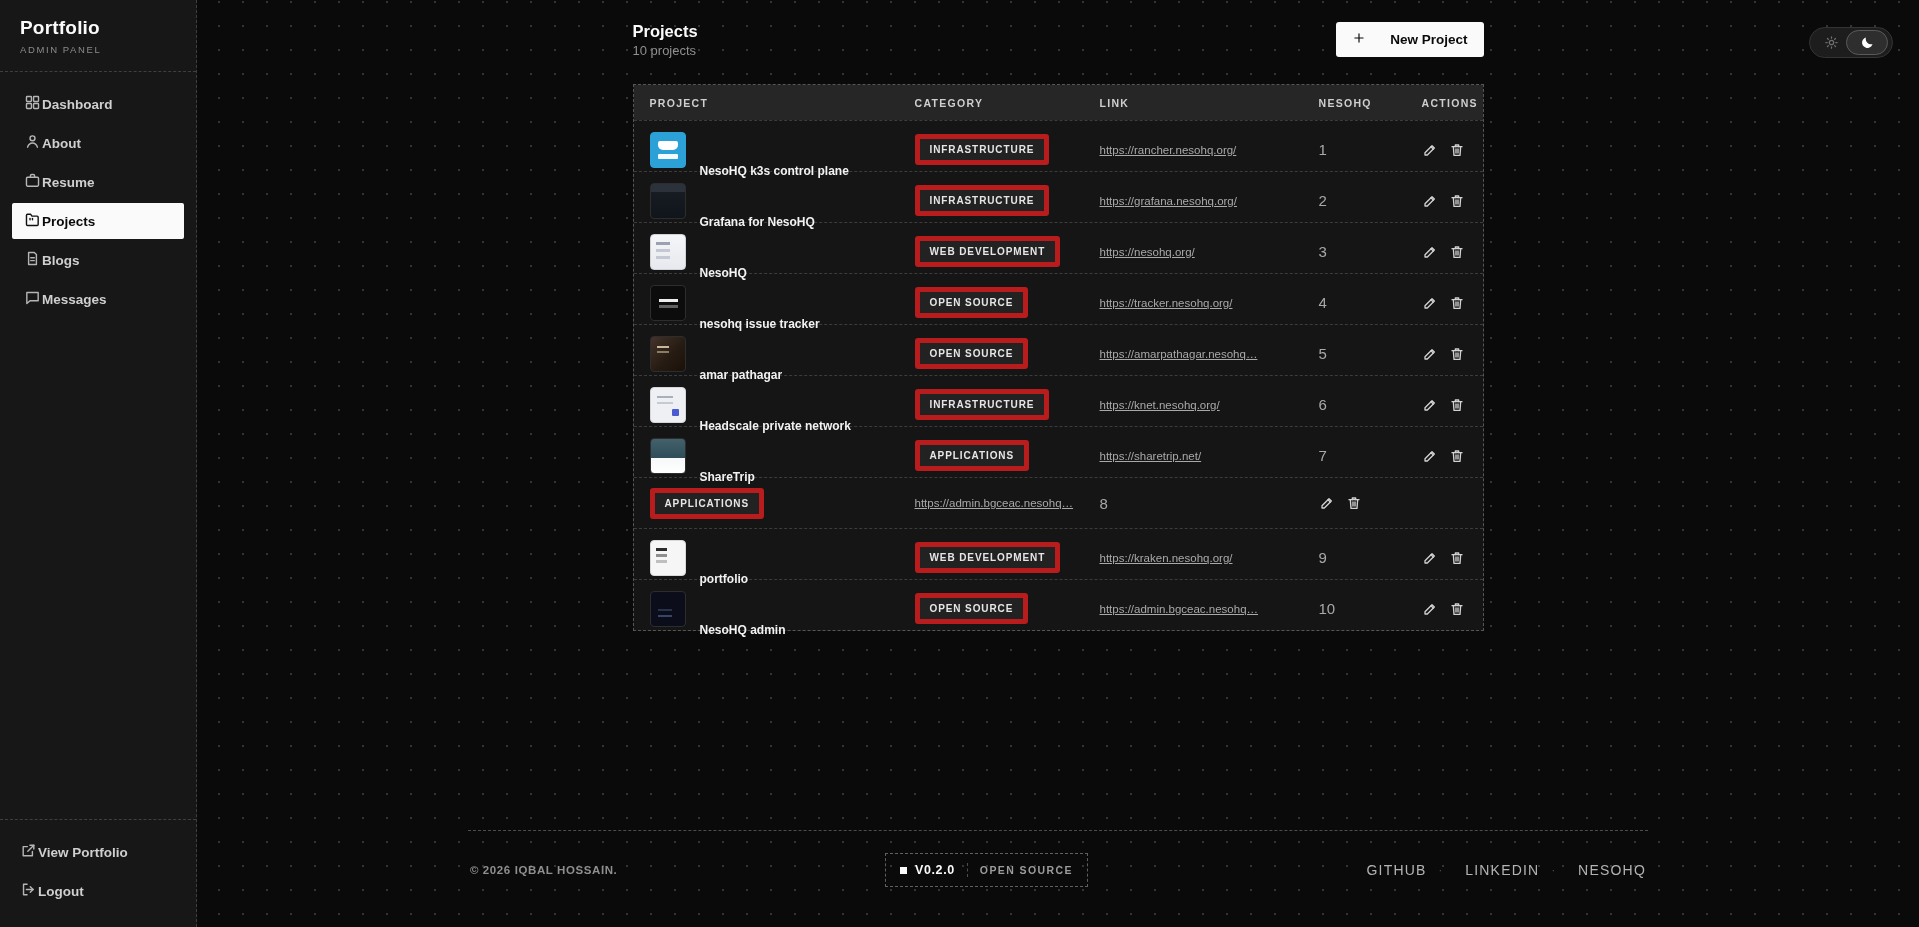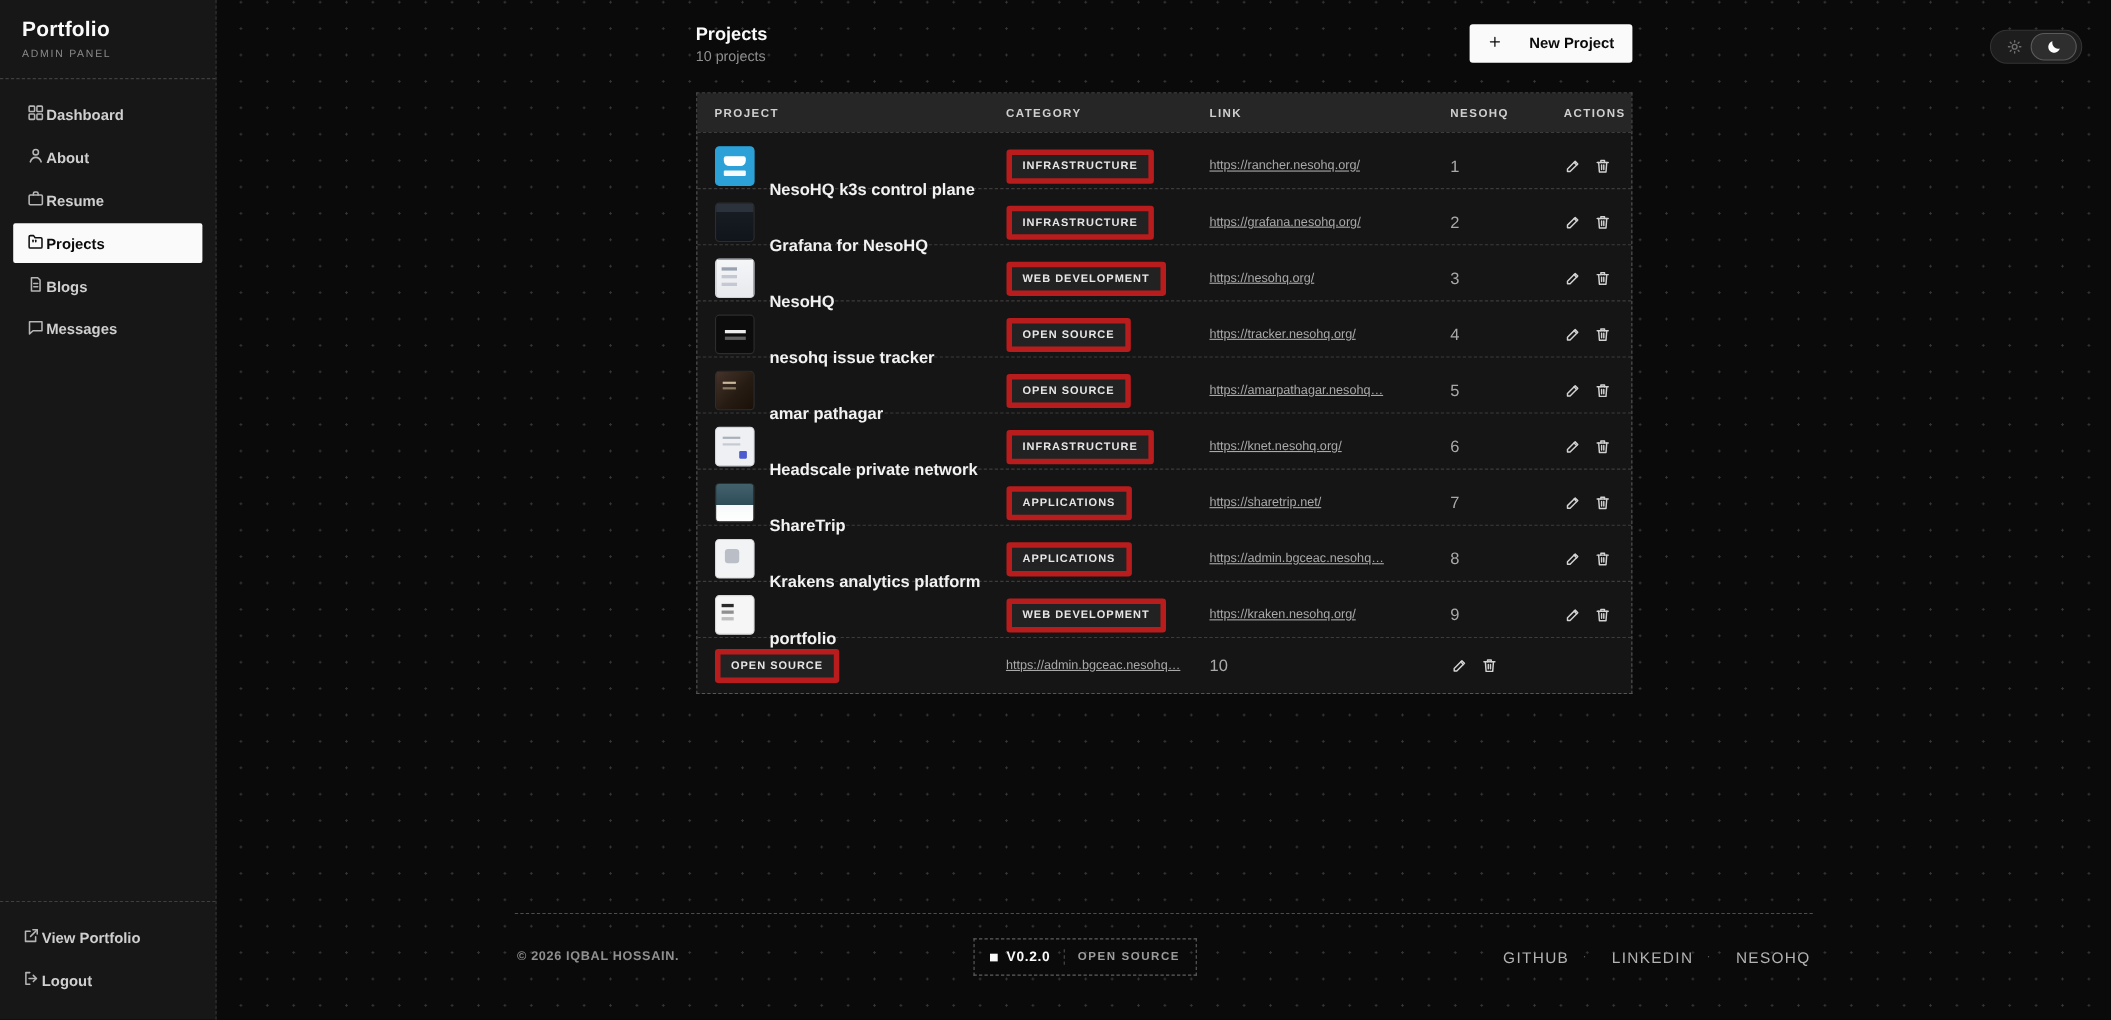--- a/index.html
+++ b/index.html
@@ -83,7 +83,7 @@
   }
   .t-row { height: 51px; border-top: 1px dashed #3c3c3c; }
   .cell-project { display: flex; align-items: center; gap: 14px; }
-  .project-name { font-size: 15px; font-weight: bold; color: #f2f2f2; margin-top: 43px; }
+  .project-name { font-size: 12px; font-weight: bold; color: #f2f2f2; margin-top: 43px; }
   .category-badge {
     display: inline-block; justify-self: start;
     background: #222; border: 5px solid #b91c1c; border-radius: 3px;

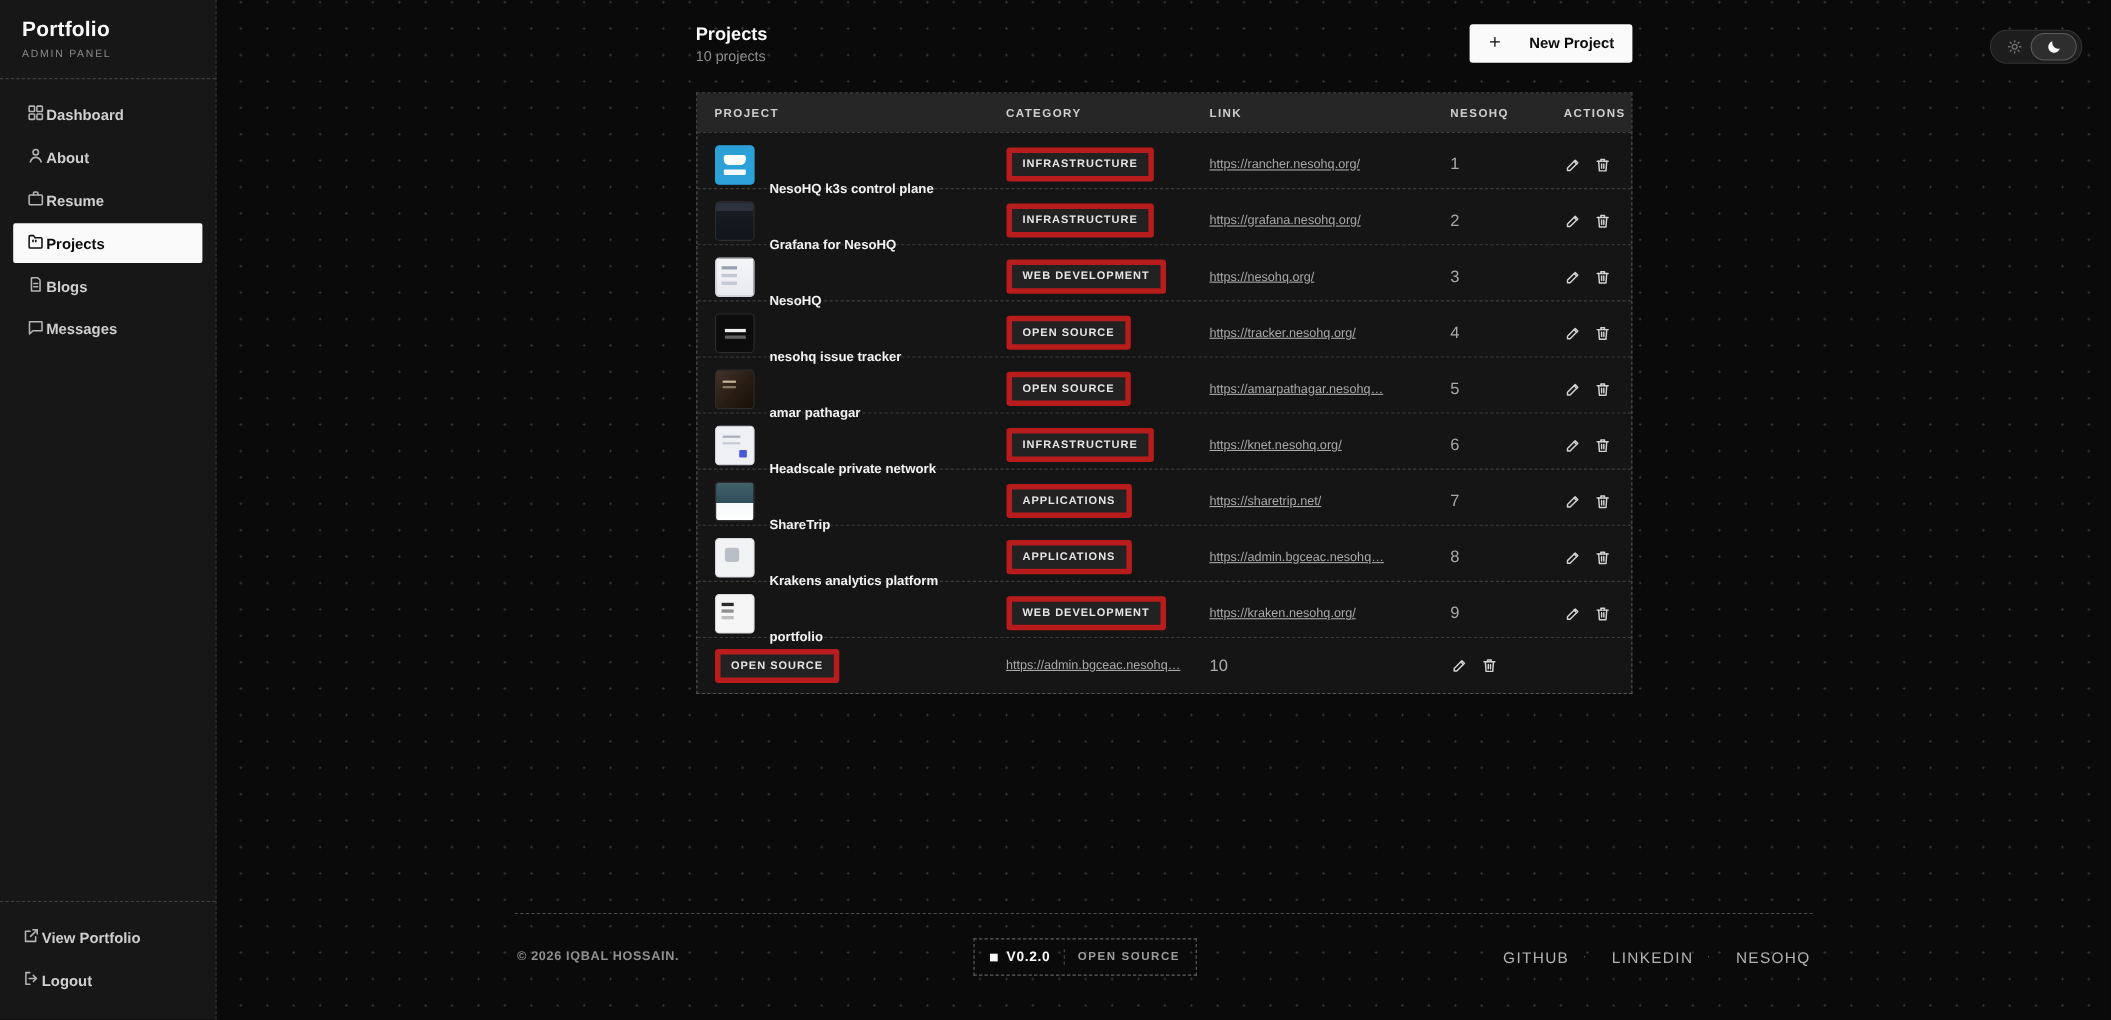--- a/index.html
+++ b/index.html
@@ -411,10 +411,6 @@
   </div>
 
   <div class="t-row">
-    <div class="cell-project">
-      <div class="thumb thumb-krakens"></div>
-      <span class="project-name">Krakens analytics platform</span>
-    </div>
     <span class="category-badge">APPLICATIONS</span>
     <a class="link-cell">https://admin.bgceac.nesohq…</a>
     <span class="order-cell">8</span>

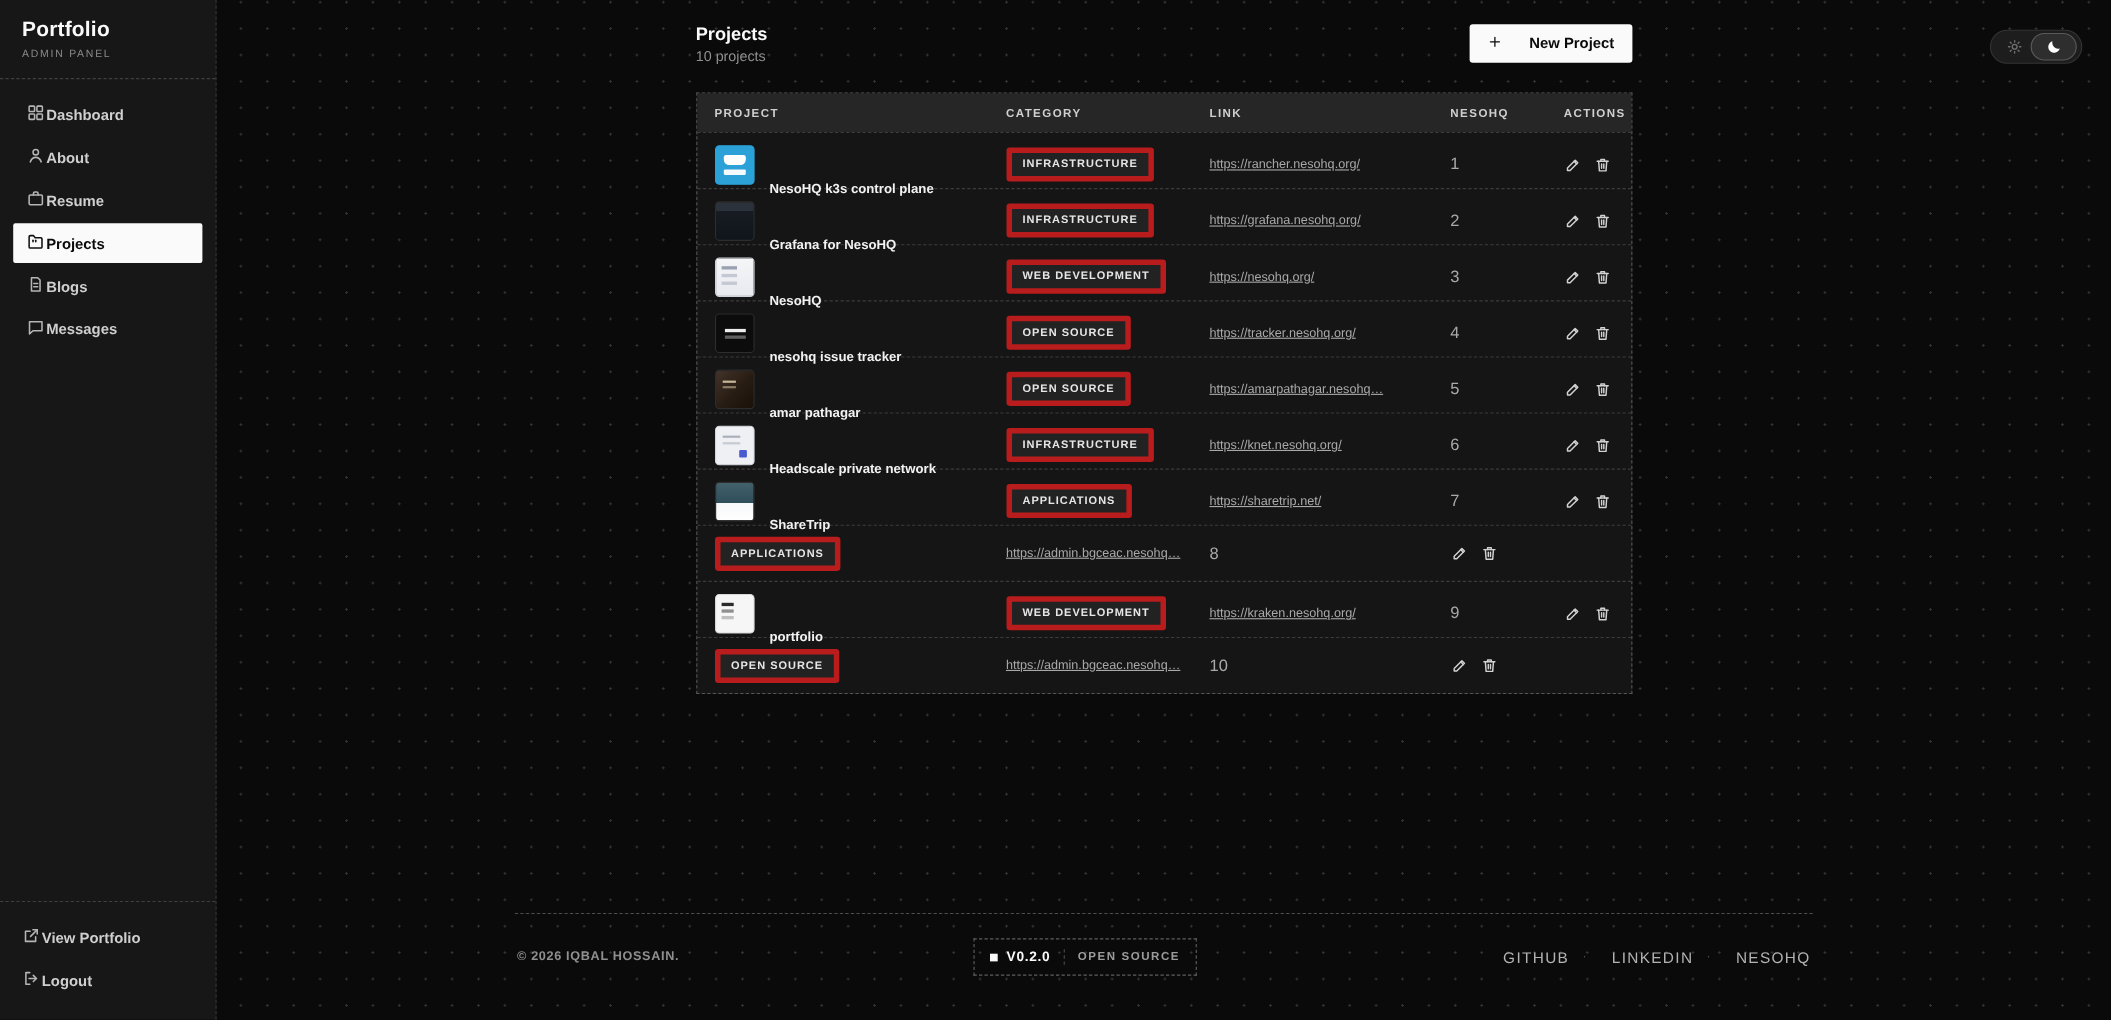--- a/index.html
+++ b/index.html
@@ -451,6 +451,10 @@
   </div>
 
   <div class="t-row">
+    <div class="cell-project">
+      <div class="thumb thumb-nesohq-admin"></div>
+      <span class="project-name">NesoHQ admin</span>
+    </div>
     <span class="category-badge">OPEN SOURCE</span>
     <a class="link-cell">https://admin.bgceac.nesohq…</a>
     <span class="order-cell">10</span>

